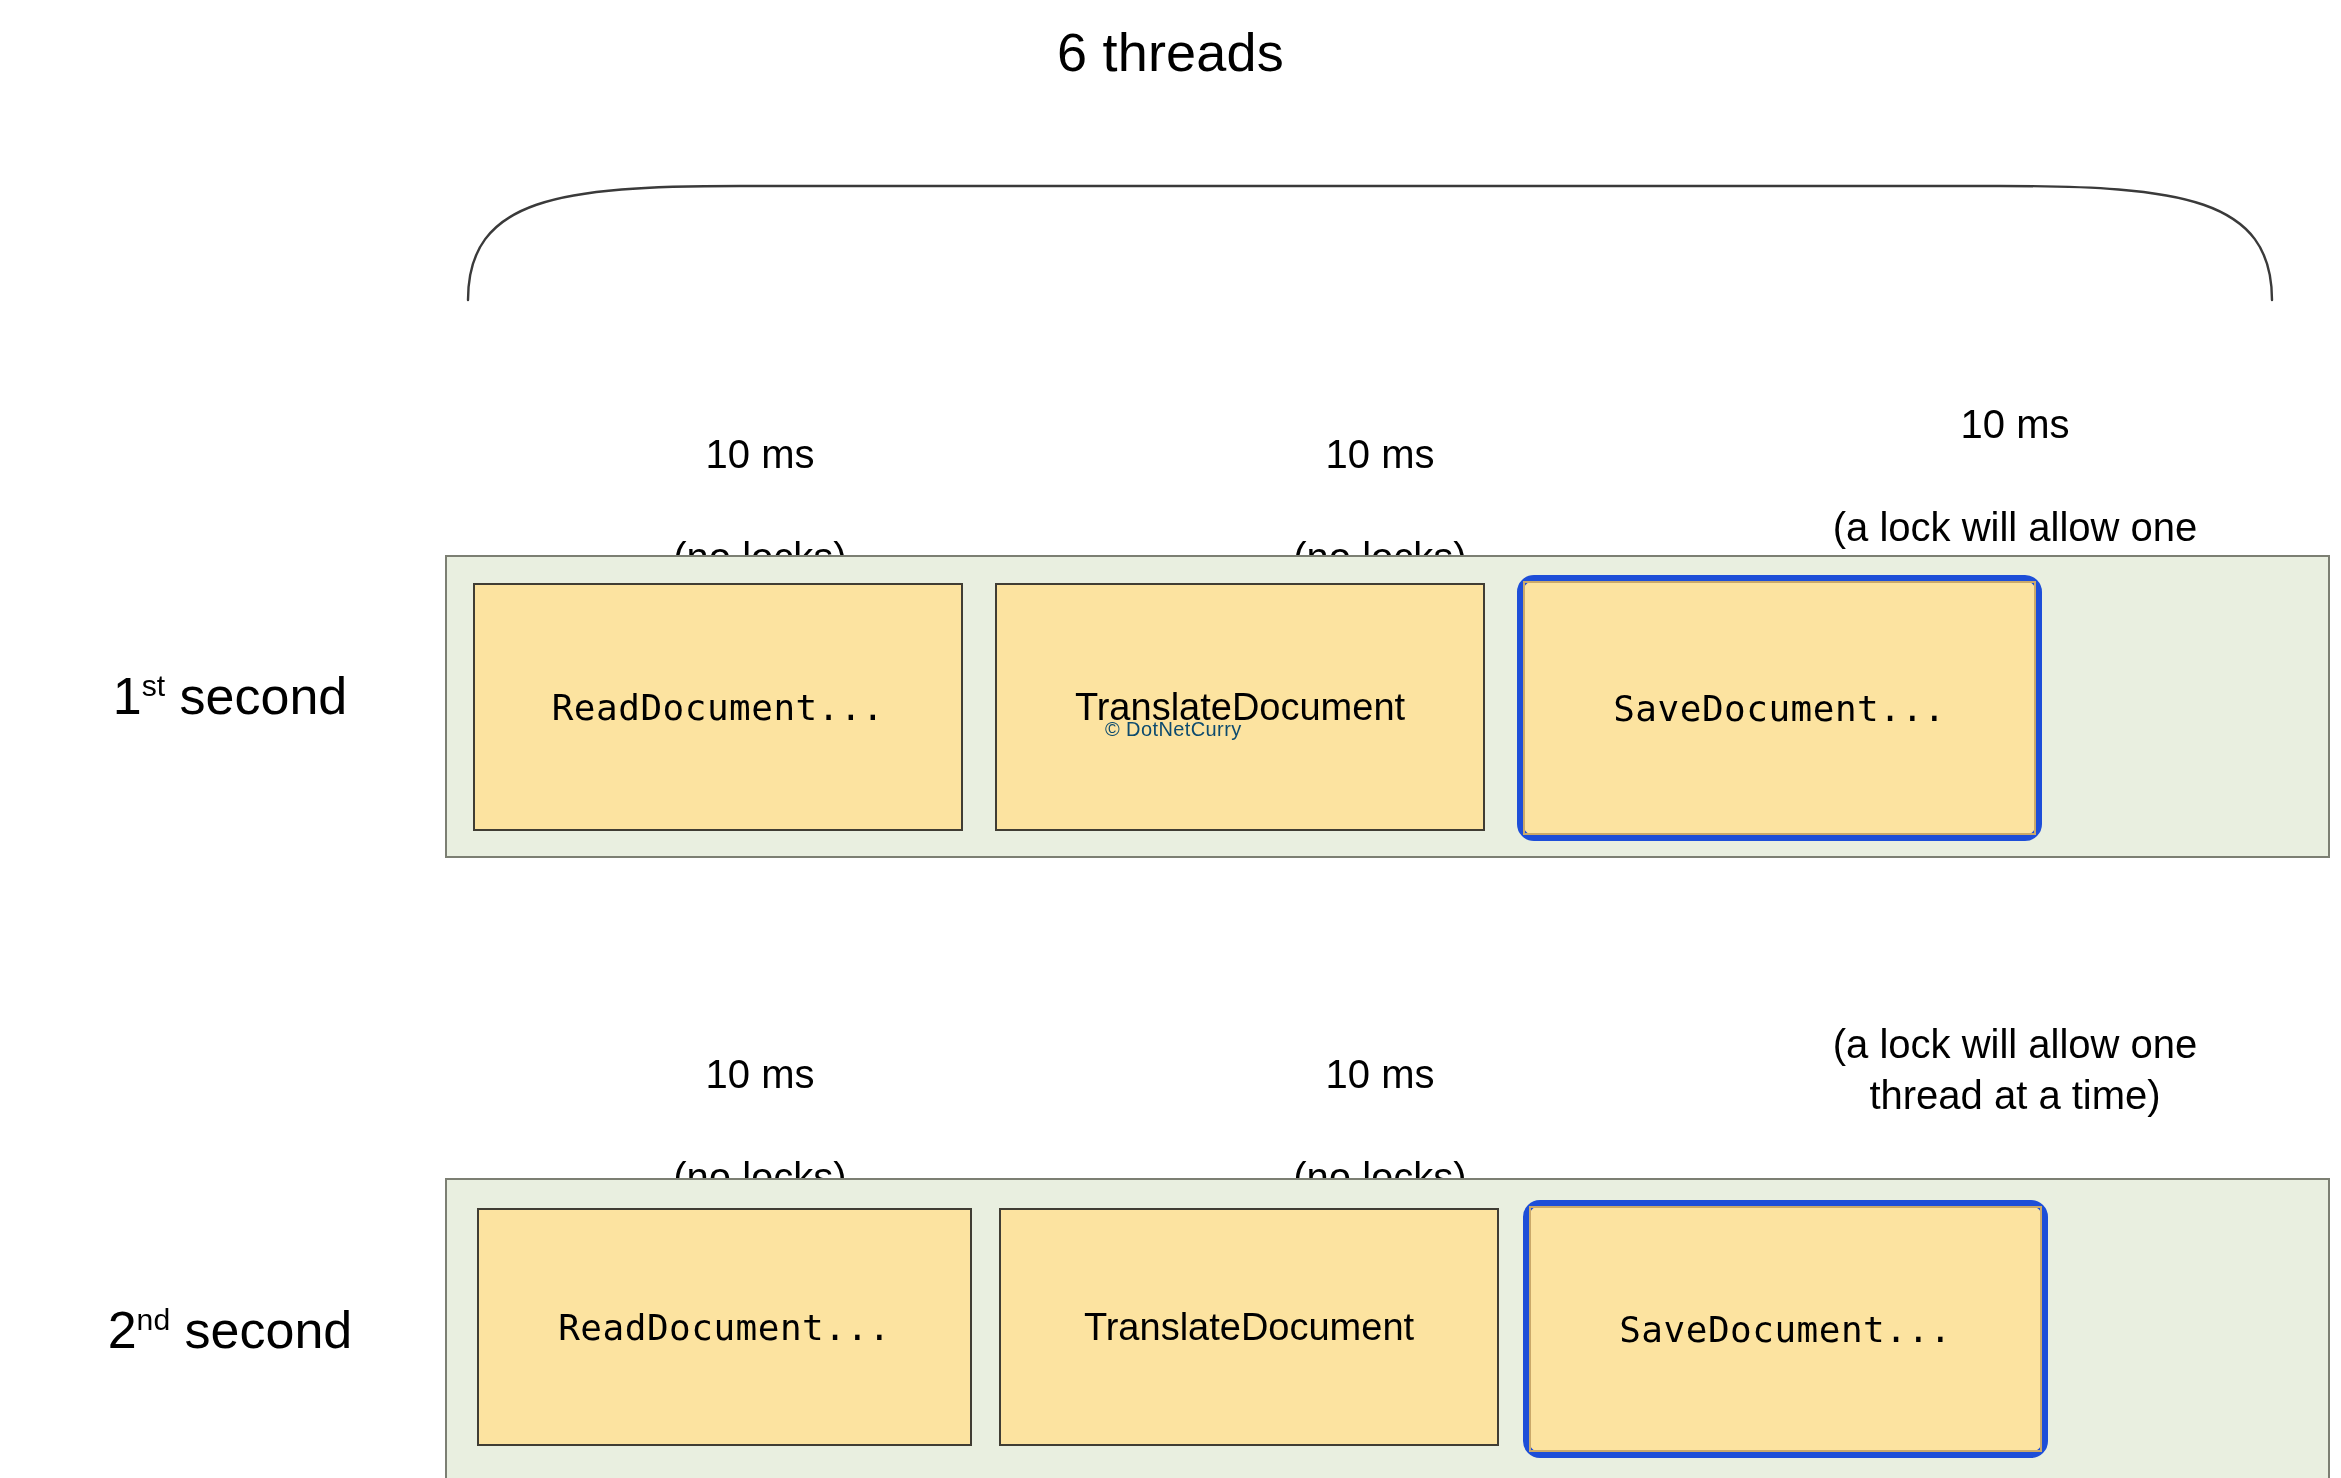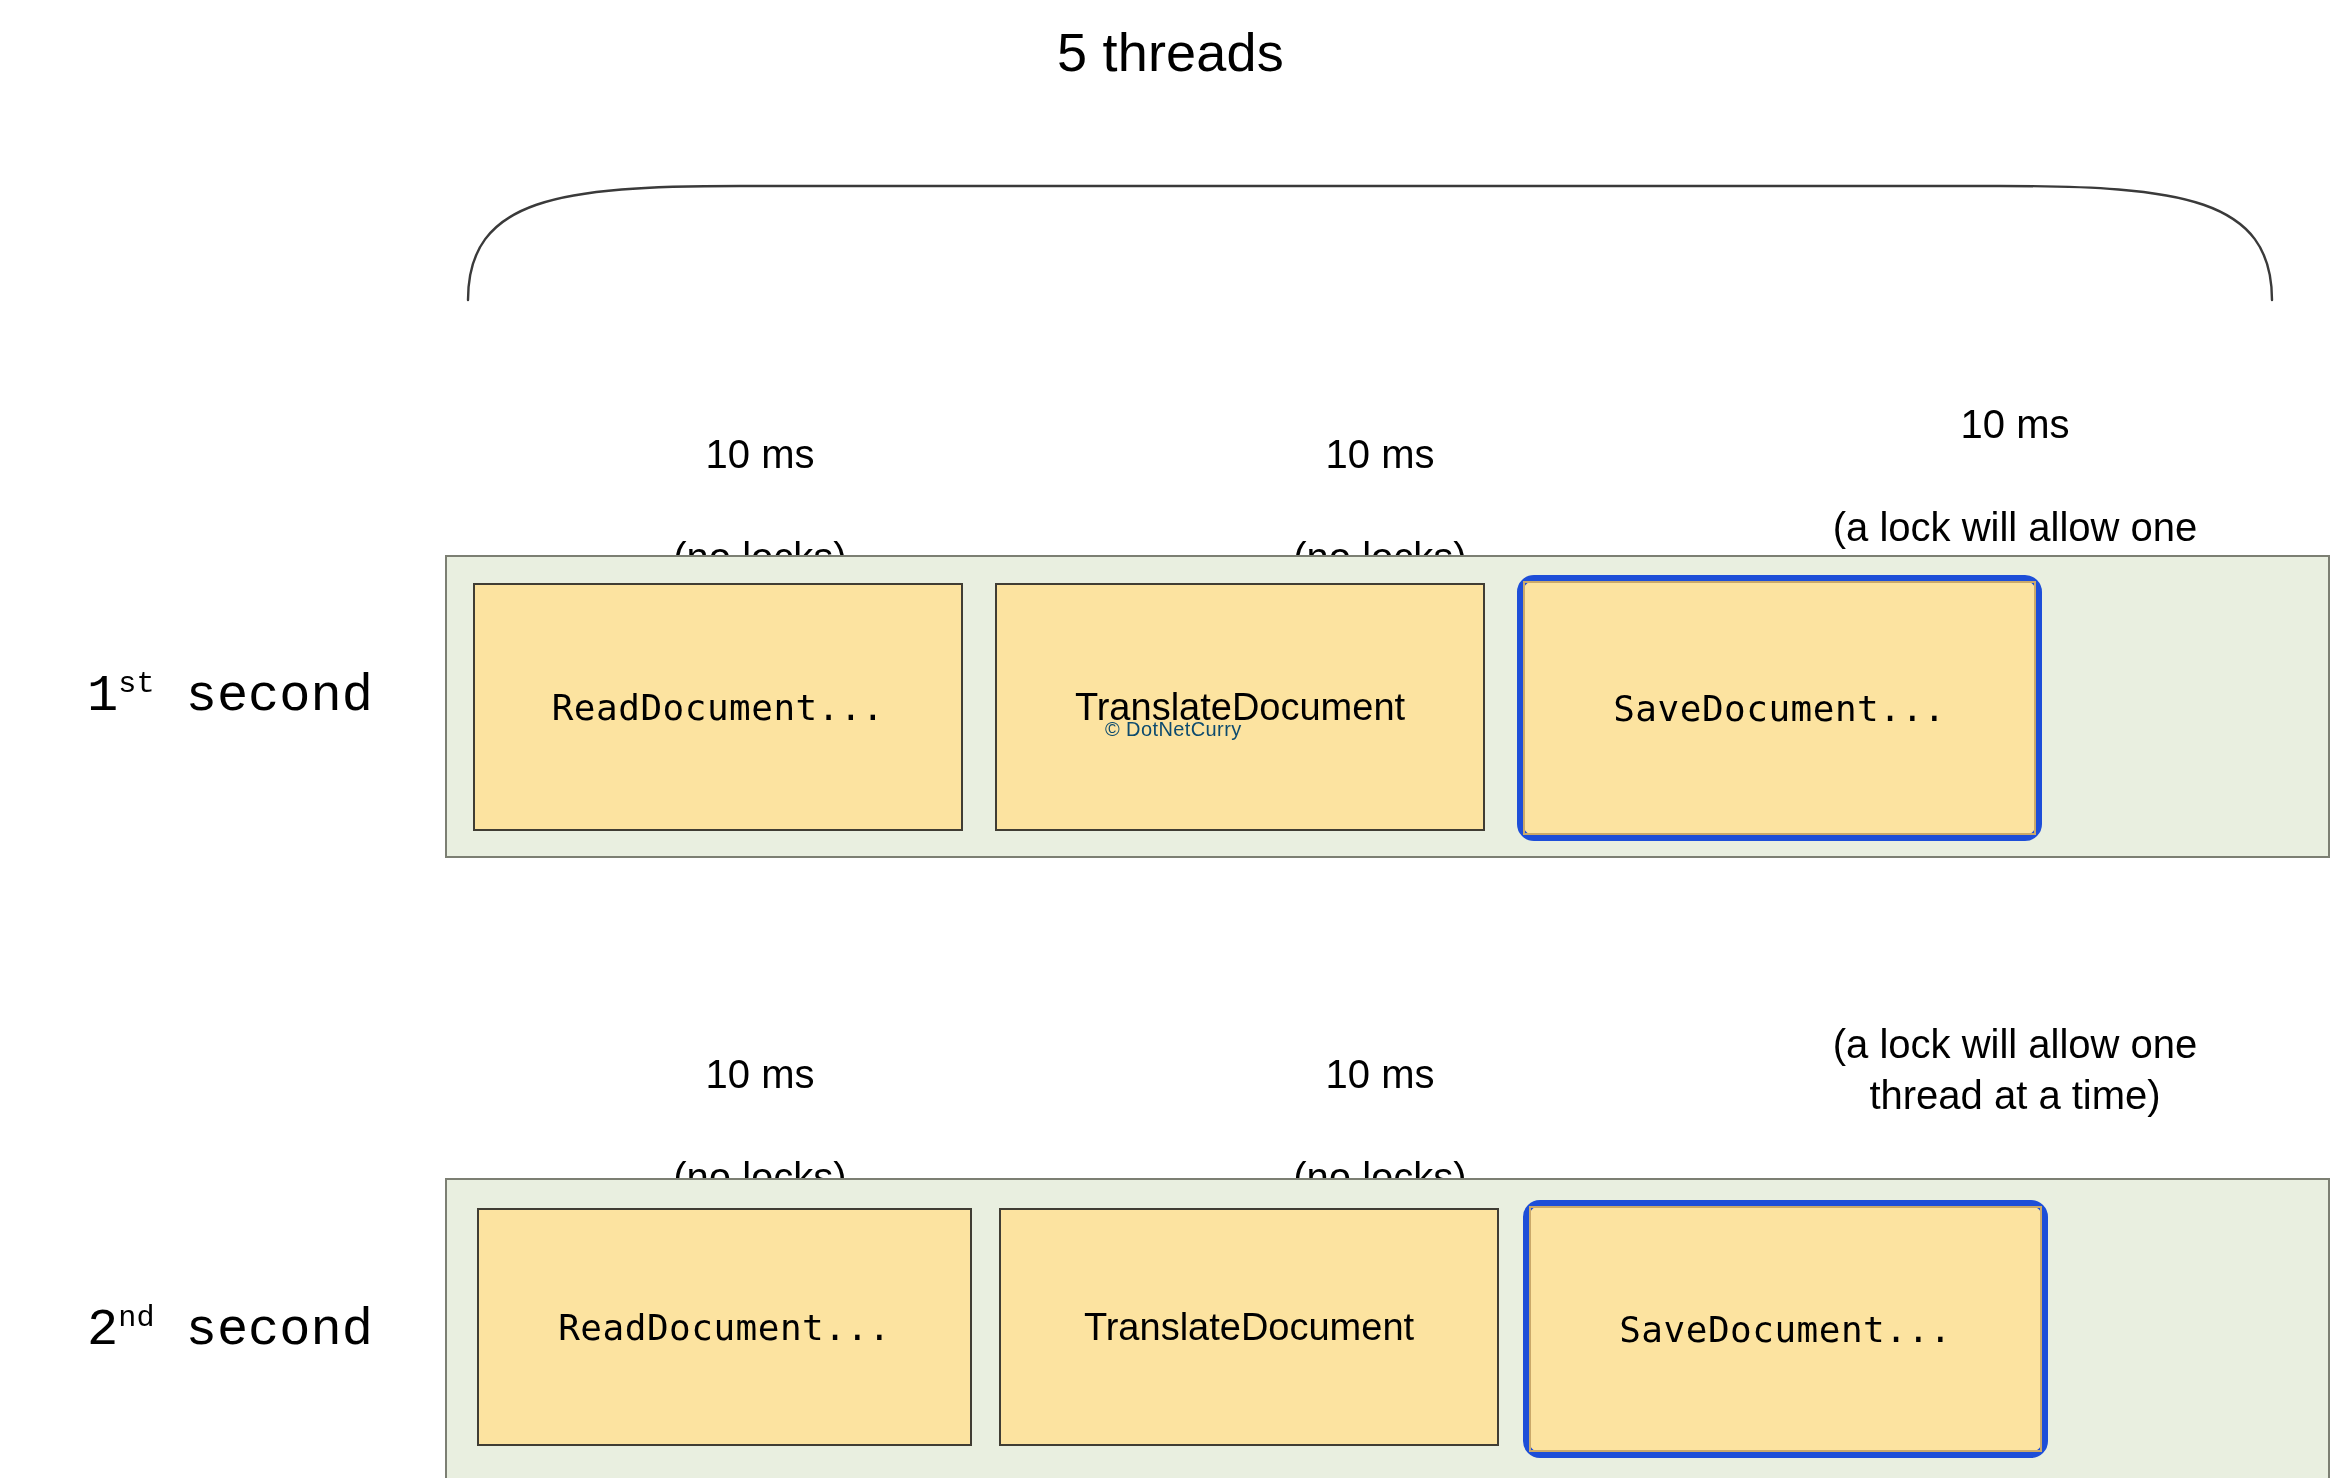--- a/index.html
+++ b/index.html
@@ -153,7 +153,7 @@
 </head>
 <body>
 
-<div id="diagram-title">5 threads</div>
+<div id="diagram-title">6 threads</div>
 
 <svg id="thread-span-arc" viewBox="0 0 1860 180" preserveAspectRatio="none" aria-hidden="true">
   <path d="M 28 140 C 28 38, 120 26, 300 26 L 1560 26 C 1740 26, 1832 38, 1832 140" fill="none" stroke="#3a3a3a" stroke-width="2.4" stroke-linecap="round"></path>

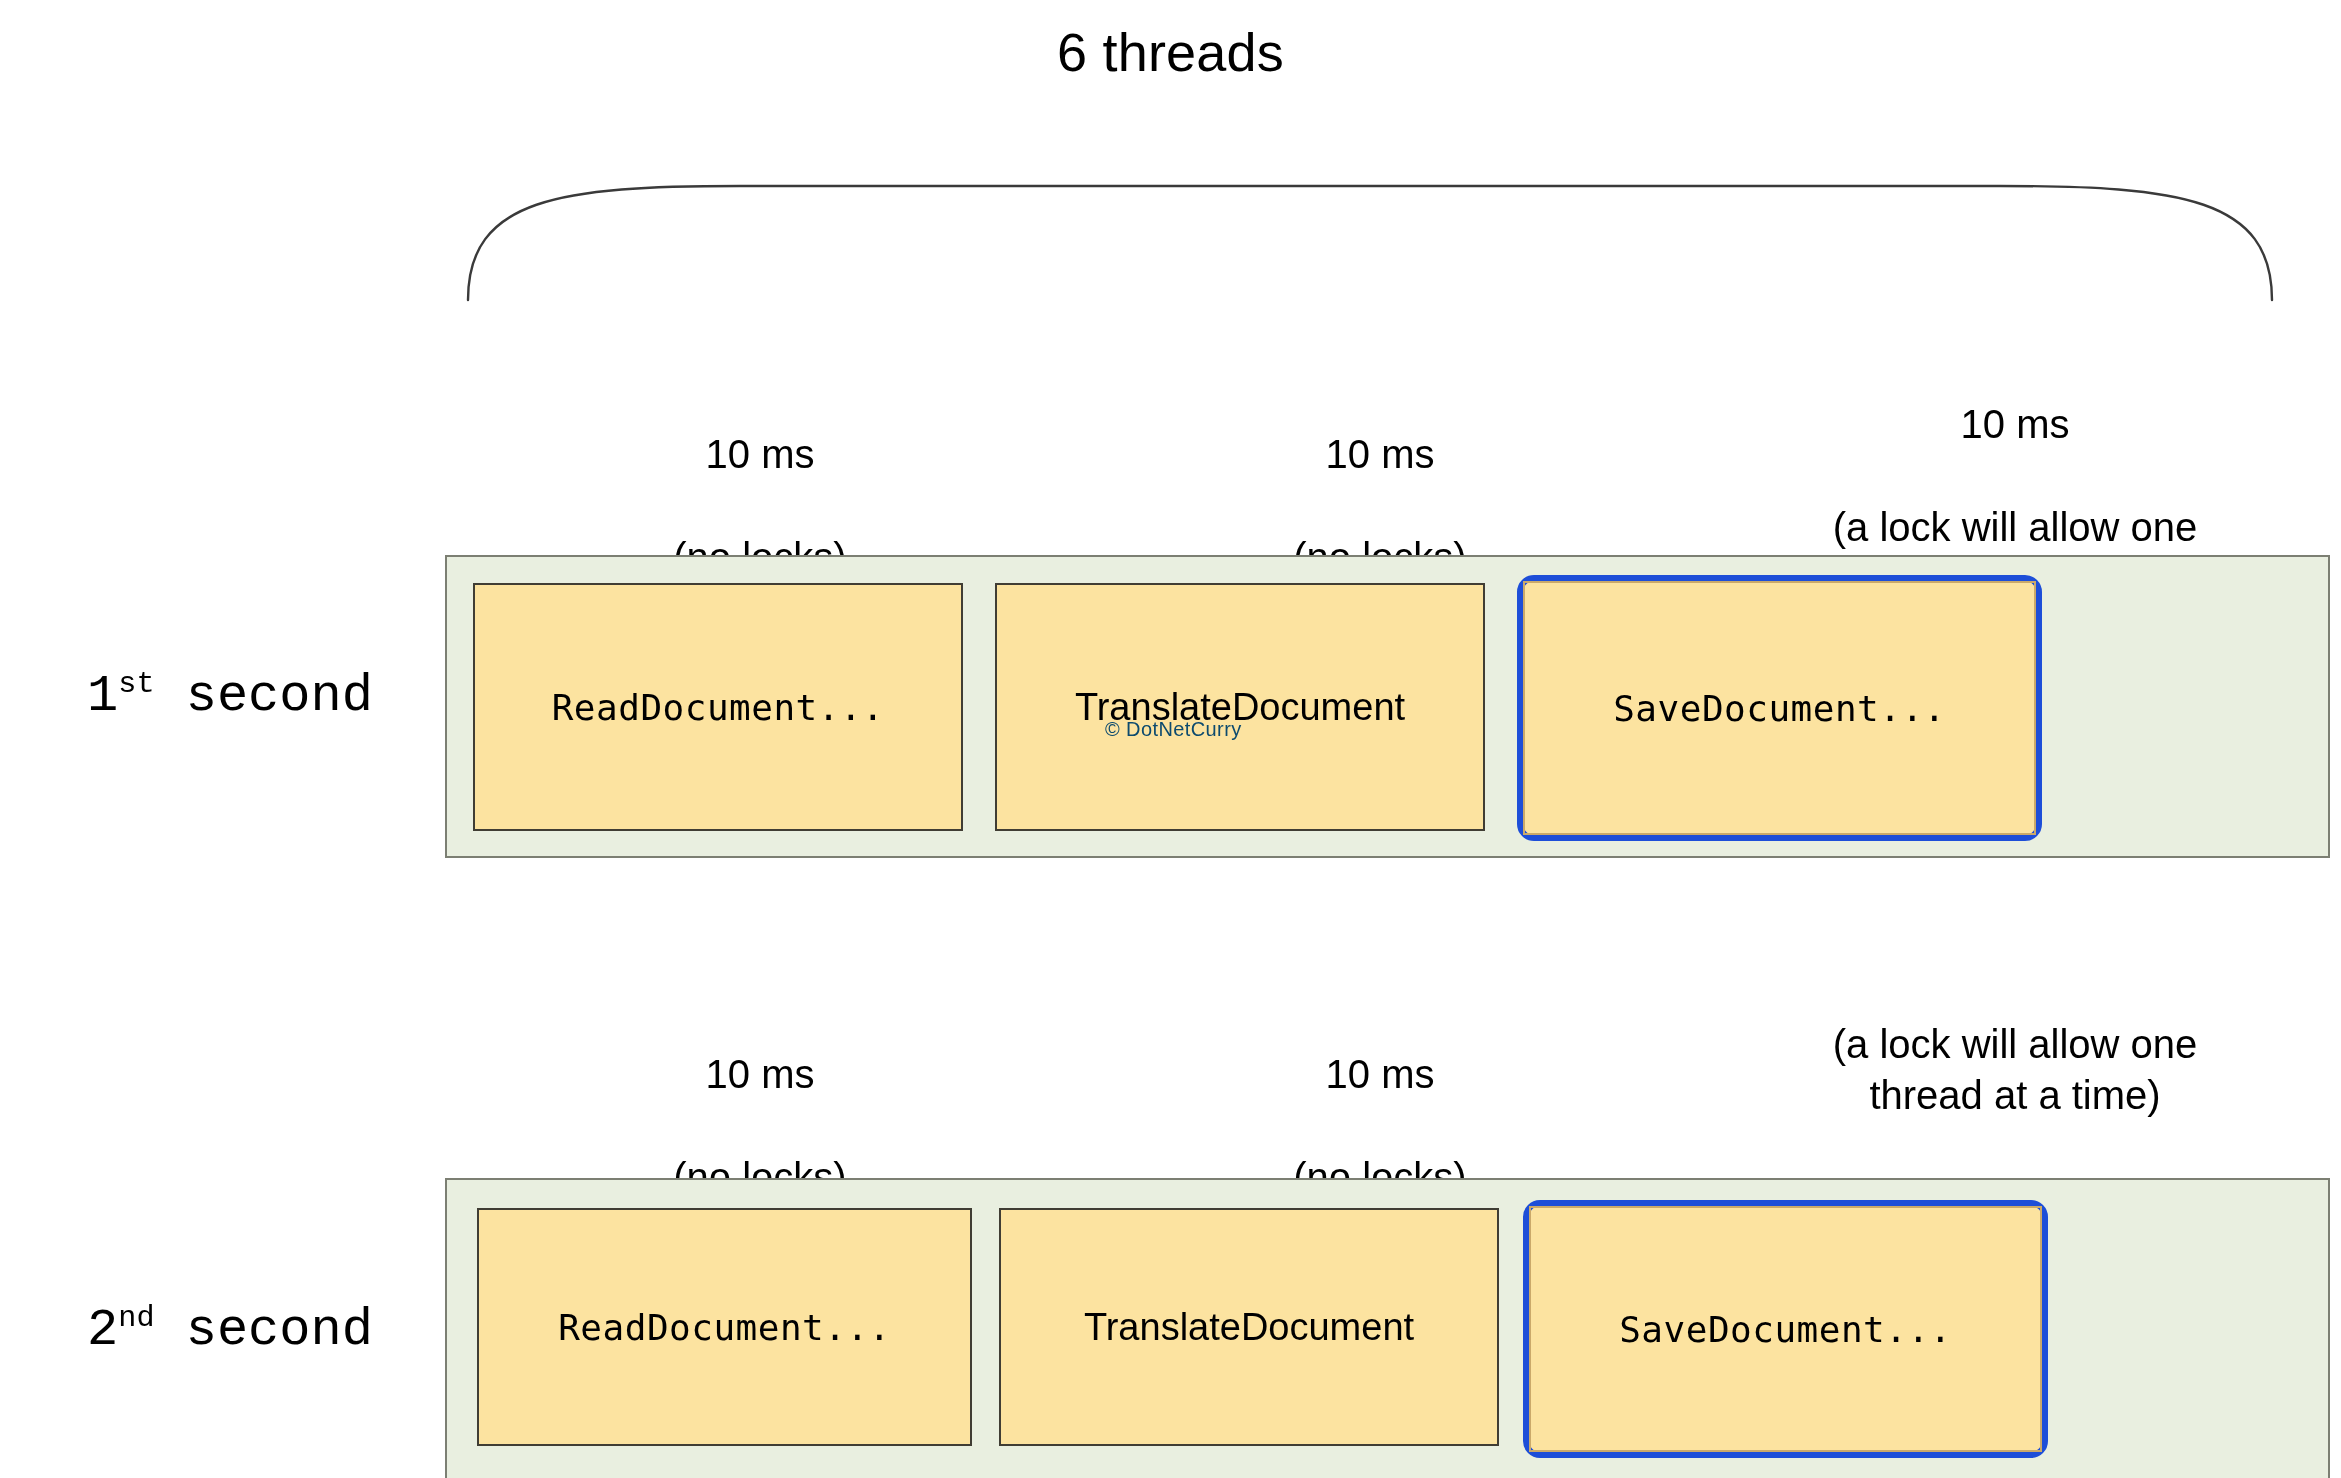--- a/index.html
+++ b/index.html
@@ -47,7 +47,6 @@
     font-size: 52px;
     line-height: 1.1;
     white-space: nowrap;
-    font-family: Liberation Mono, monospace;
   }
   .row-label sup {
     font-size: 0.58em;

